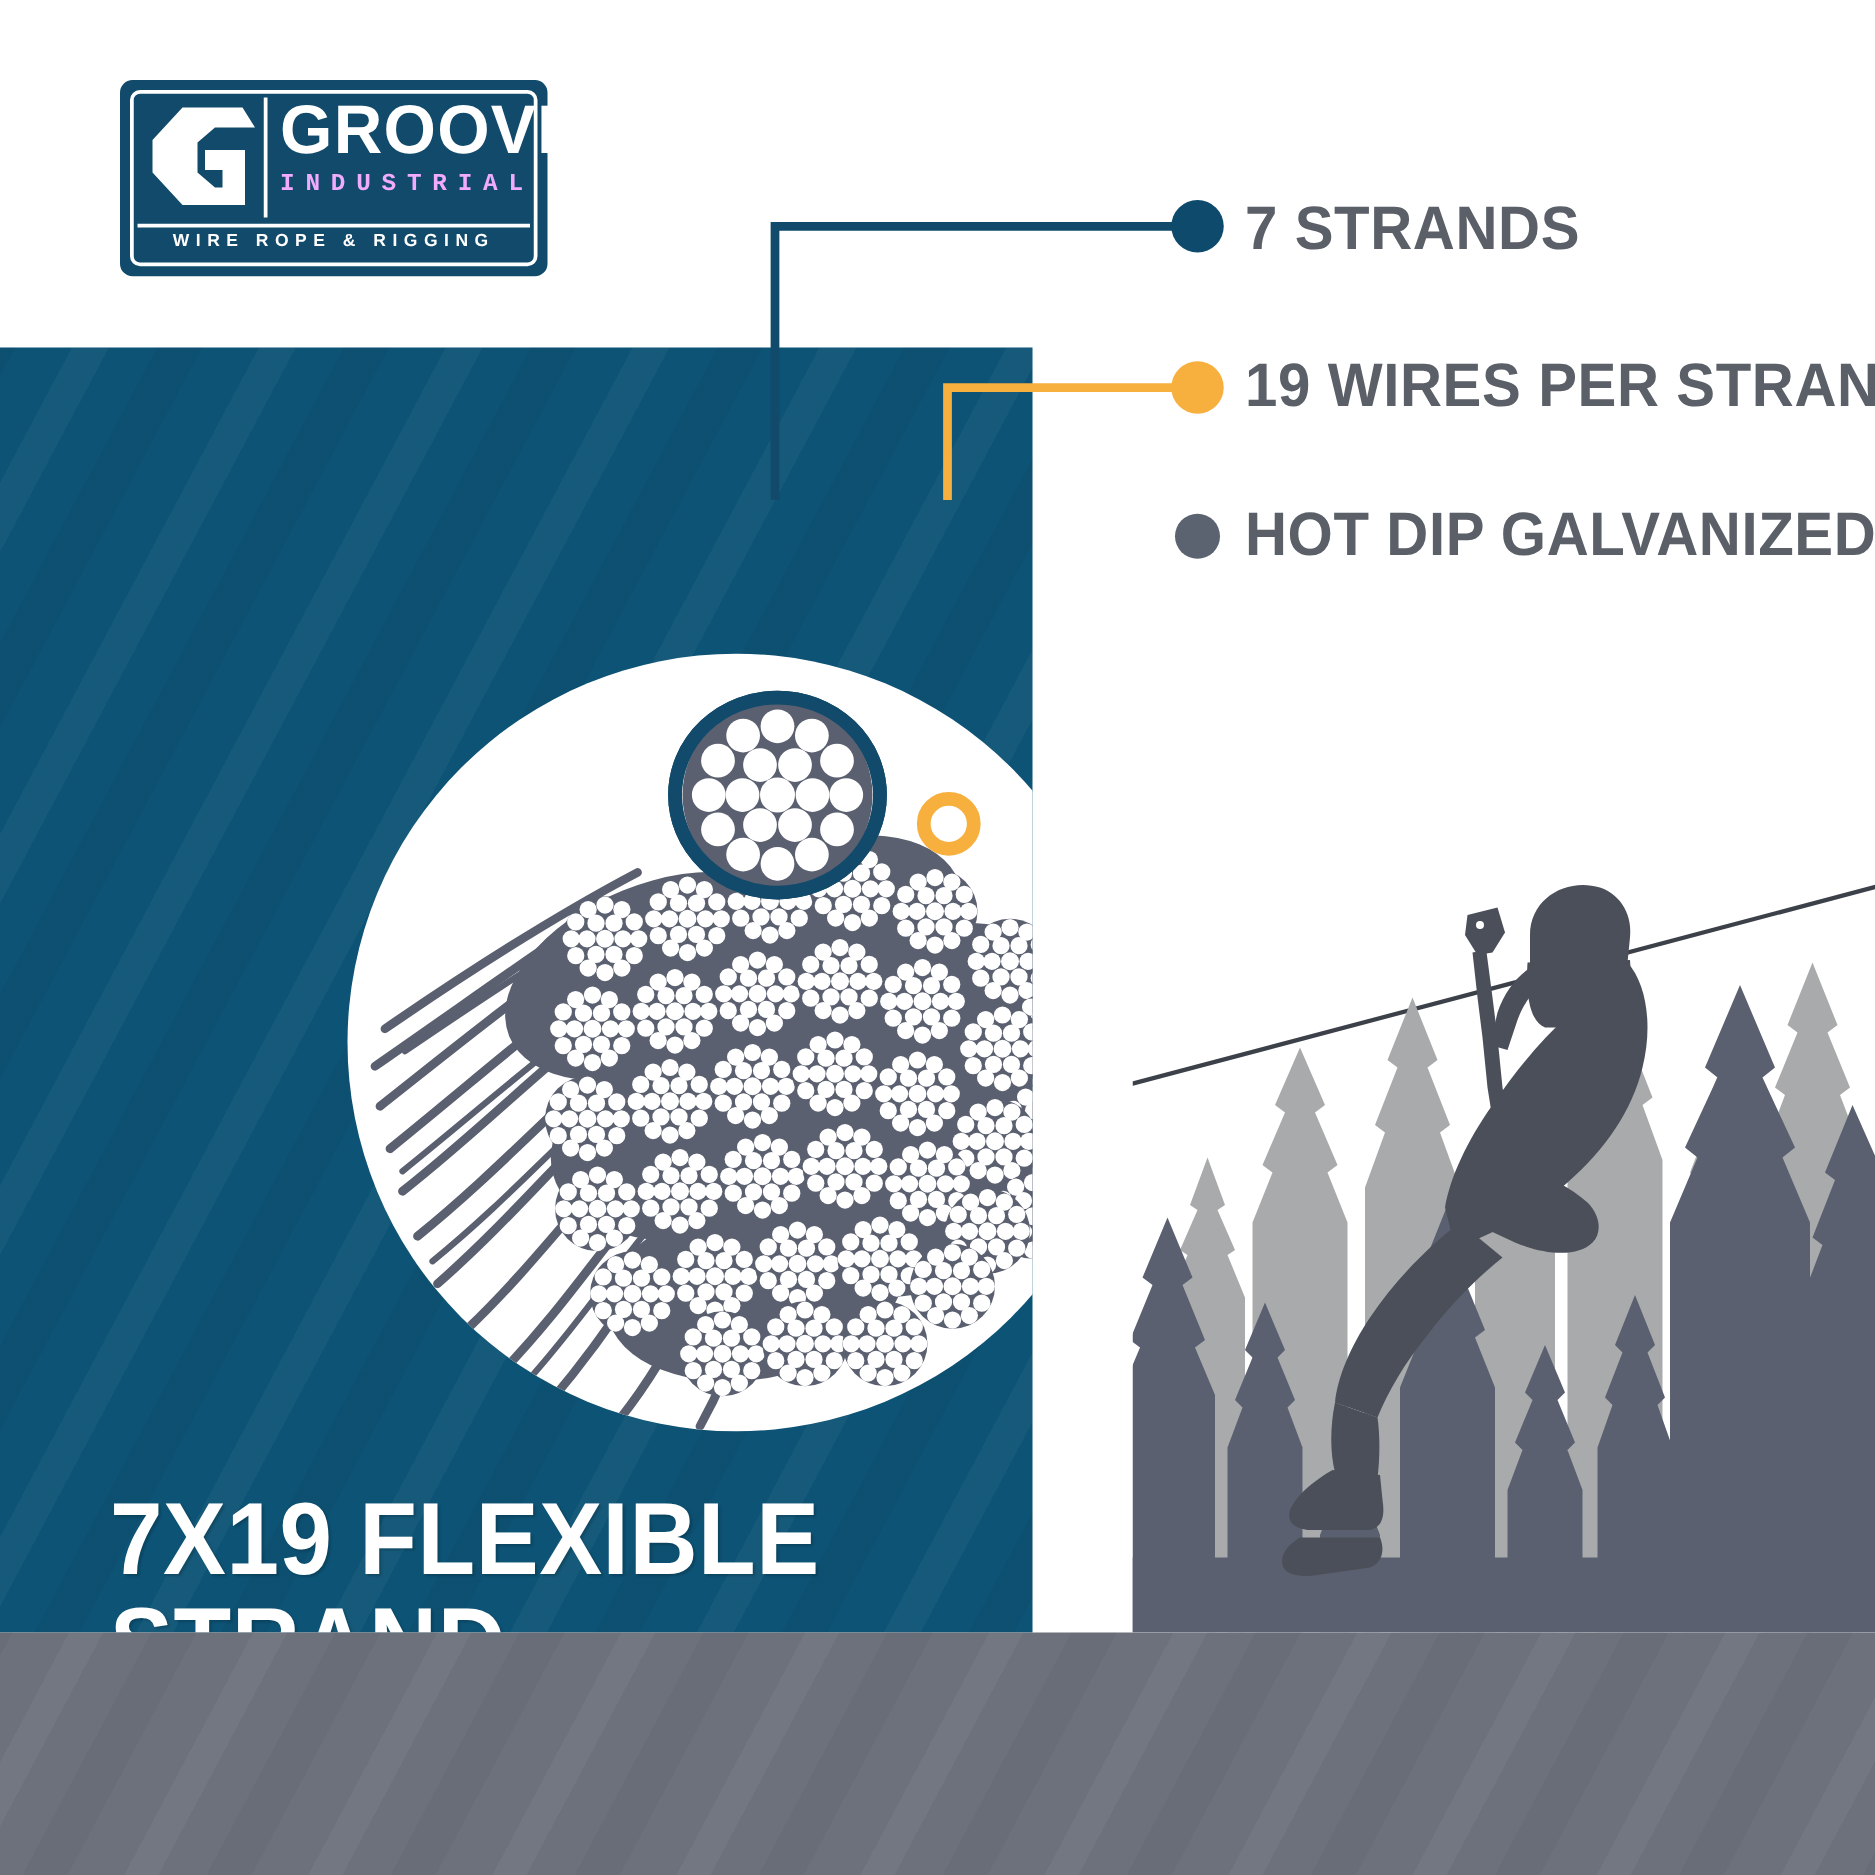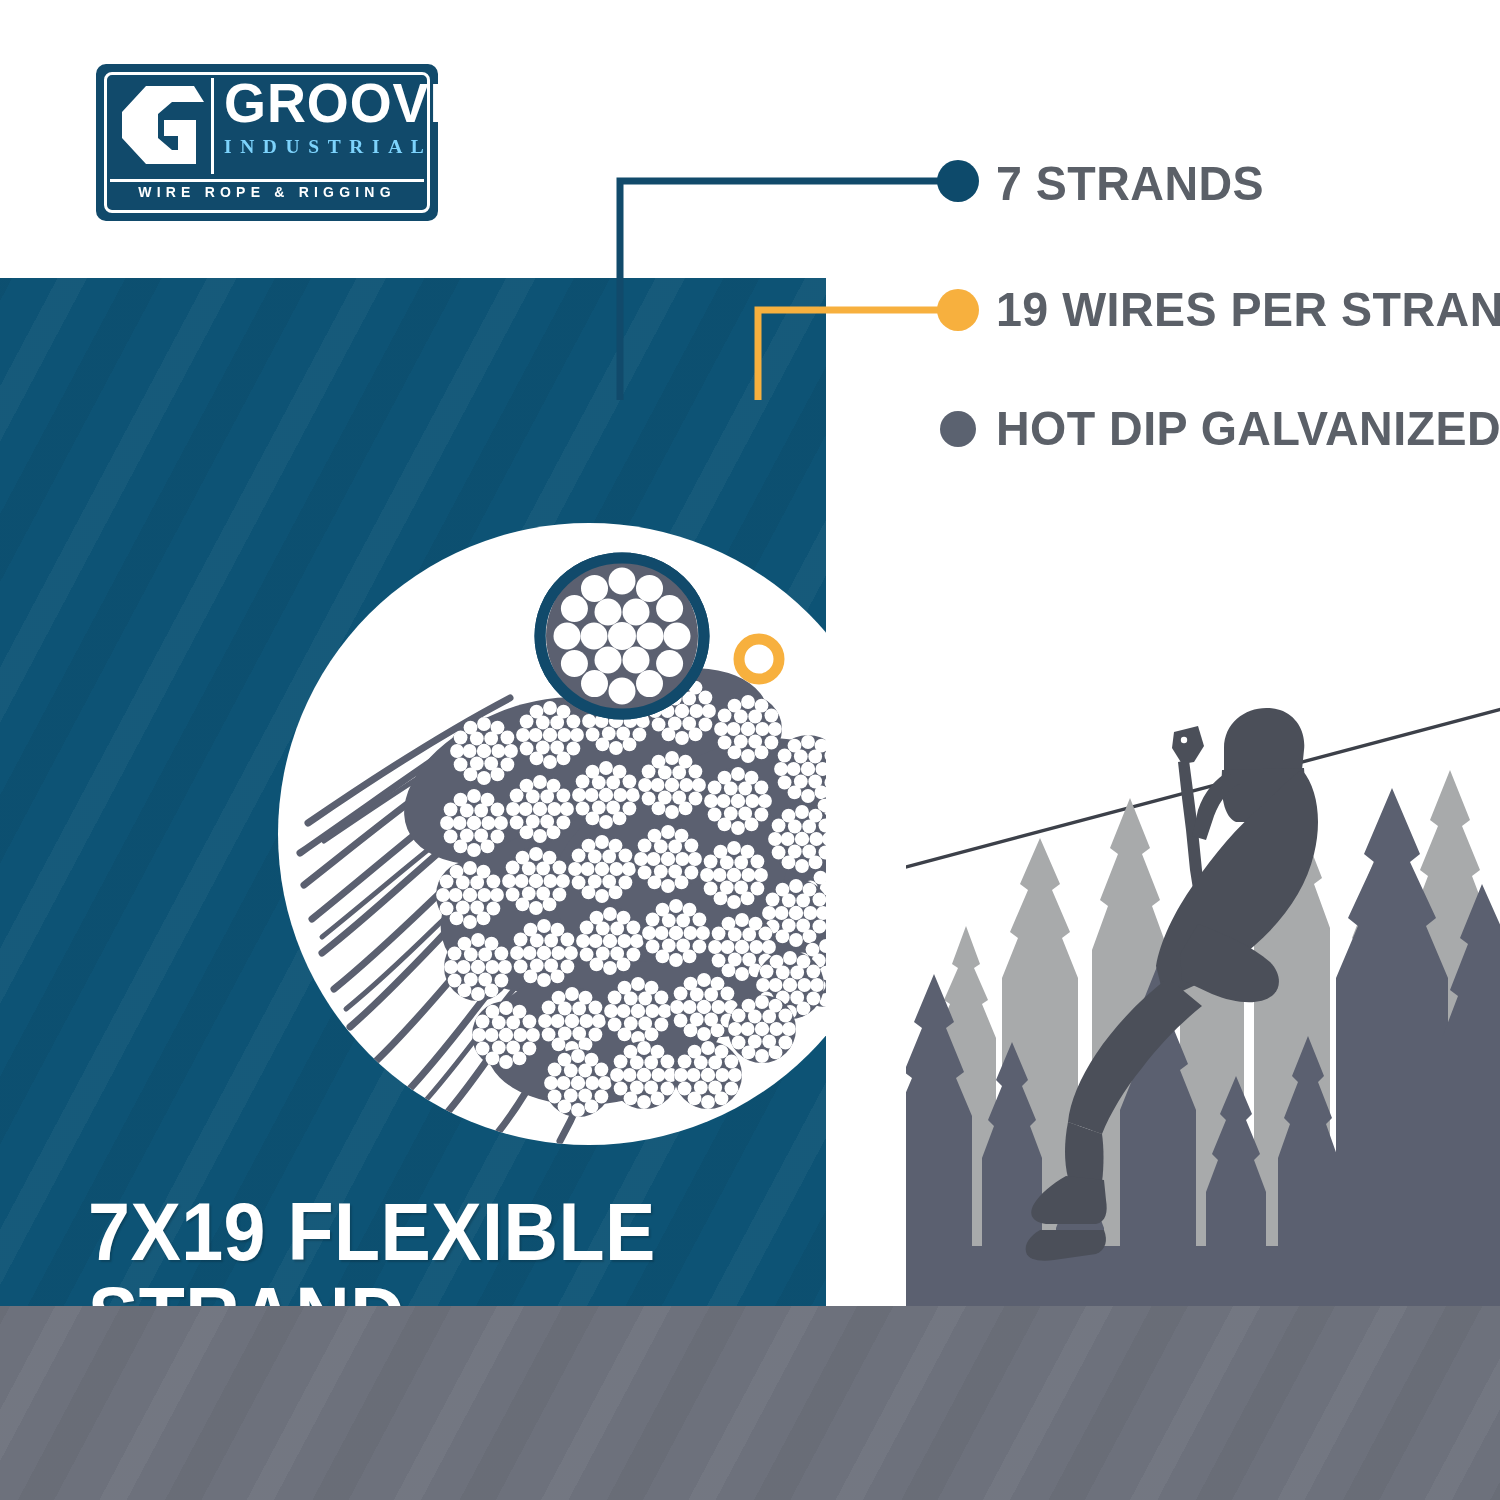--- a/index.html
+++ b/index.html
@@ -17,7 +17,7 @@
   #logo-groove{font-family:"Liberation Sans Narrow","Liberation Sans",sans-serif;
       font-weight:bold;color:#ffffff;font-size:55px;line-height:58px;letter-spacing:1px;
       transform:scaleX(0.98);transform-origin:left center;white-space:nowrap;}
-  #logo-industrial{font-family:Liberation Serif, serif;font-weight:bold;color:#7dd3fc;
+  #logo-industrial{font-family:Liberation Mono, monospace;font-weight:bold;color:#f0abfc;
       font-size:19.5px;letter-spacing:8.6px;margin-top:4px;white-space:nowrap;}
   #logo-rule{position:absolute;left:14px;top:115px;right:14px;height:3px;background:#ffffff;}
   #logo-tag{position:absolute;left:0;right:0;top:120px;text-align:center;

